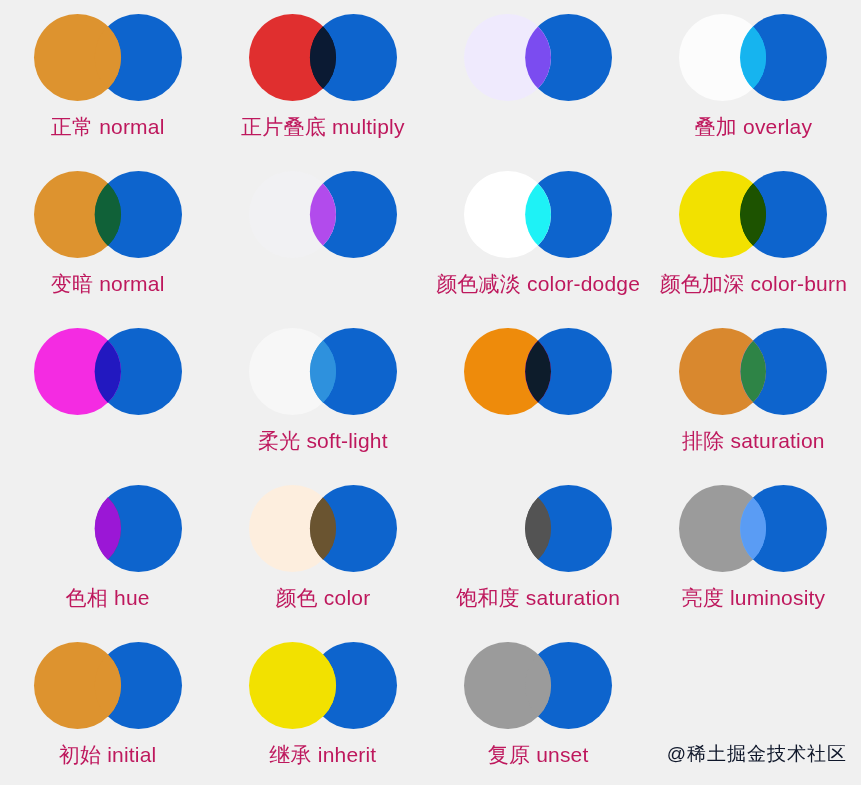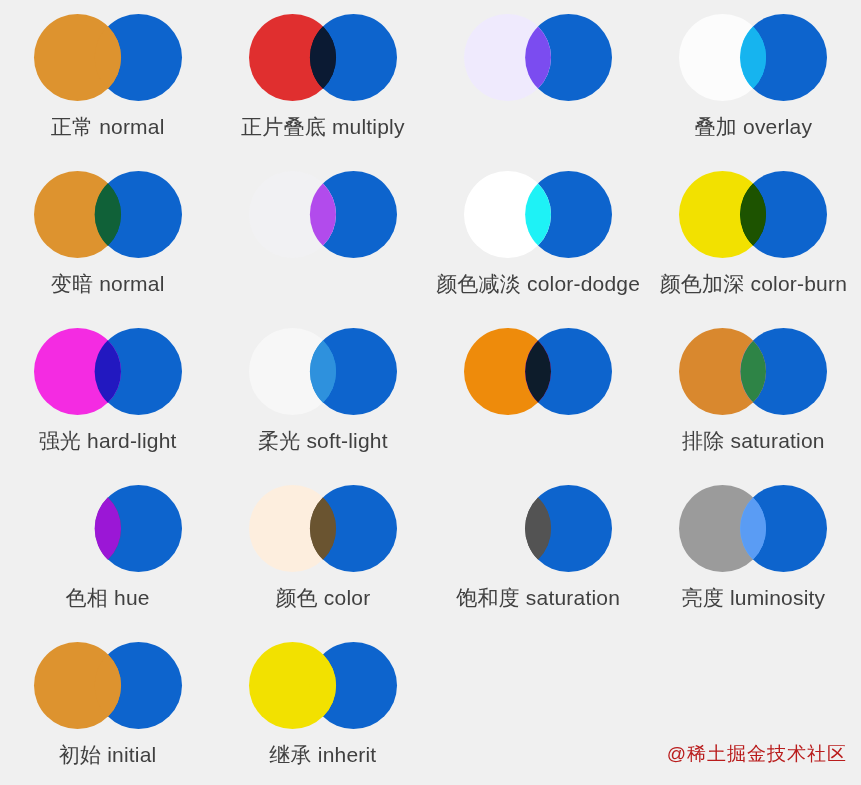--- a/index.html
+++ b/index.html
@@ -62,7 +62,7 @@
     margin-top: 12px;
     font-size: 21px;
     line-height: 1.2;
-    color: #404040;
+    color: #be185d;
     white-space: nowrap;
     text-align: center;
     letter-spacing: 0.2px;

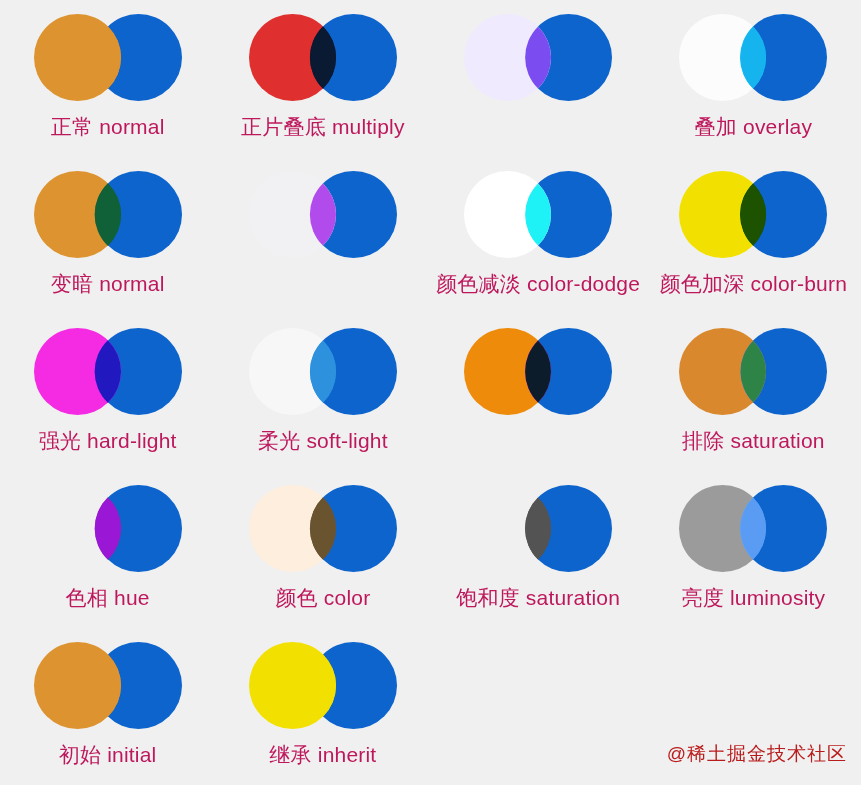--- a/index.html
+++ b/index.html
@@ -151,7 +151,6 @@
         <div class="disc top" style="background: rgb(244, 43, 226); mix-blend-mode: hard-light;"></div>
         <div class="disc top" style="background: rgb(34, 24, 192); left: 0px; clip-path: circle(43.5px at 104.5px 43.5px);"></div>
       </div>
-      <div class="label">强光 hard-light</div>
     </div>
     <div class="cell">
       <div class="venn">

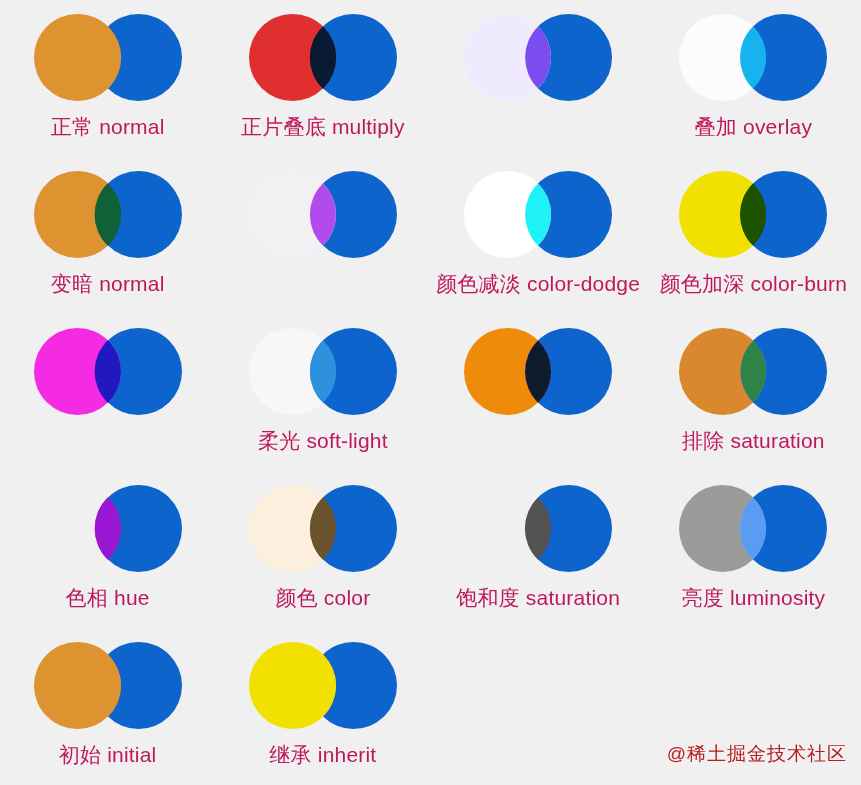--- a/index.html
+++ b/index.html
@@ -223,6 +223,14 @@
       </div>
       <div class="label">继承 inherit</div>
     </div>
+    <div class="cell">
+      <div class="venn">
+        <div class="disc base" style="background: rgb(13, 100, 205);"></div>
+        <div class="disc top" style="background: rgb(155, 155, 155); mix-blend-mode: normal;"></div>
+        <div class="disc top" style="background: rgb(155, 155, 155); left: 0px; clip-path: circle(43.5px at 104.5px 43.5px);"></div>
+      </div>
+      <div class="label">复原 unset</div>
+    </div>
   </div>
 
 <div id="watermark" style="color: #b91c1c;">@稀土掘金技术社区</div>

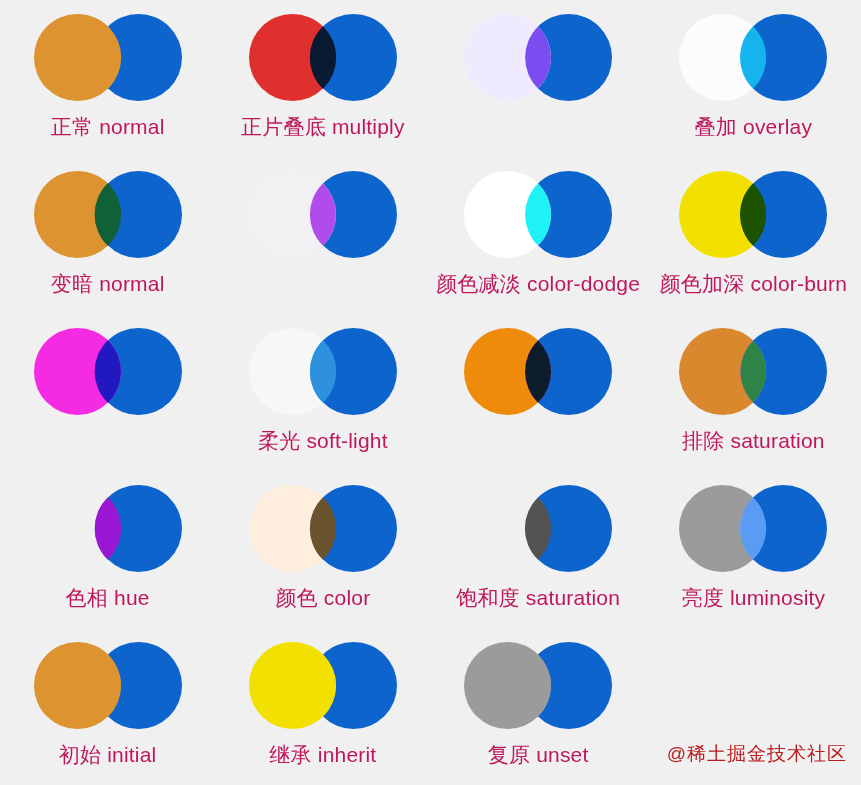--- a/index.html
+++ b/index.html
@@ -233,6 +233,6 @@
     </div>
   </div>
 
-<div id="watermark" style="color: #b91c1c;">@稀土掘金技术社区</div>
+<div id="watermark" style="color: #0f172a;">@稀土掘金技术社区</div>
 
 </body></html>

